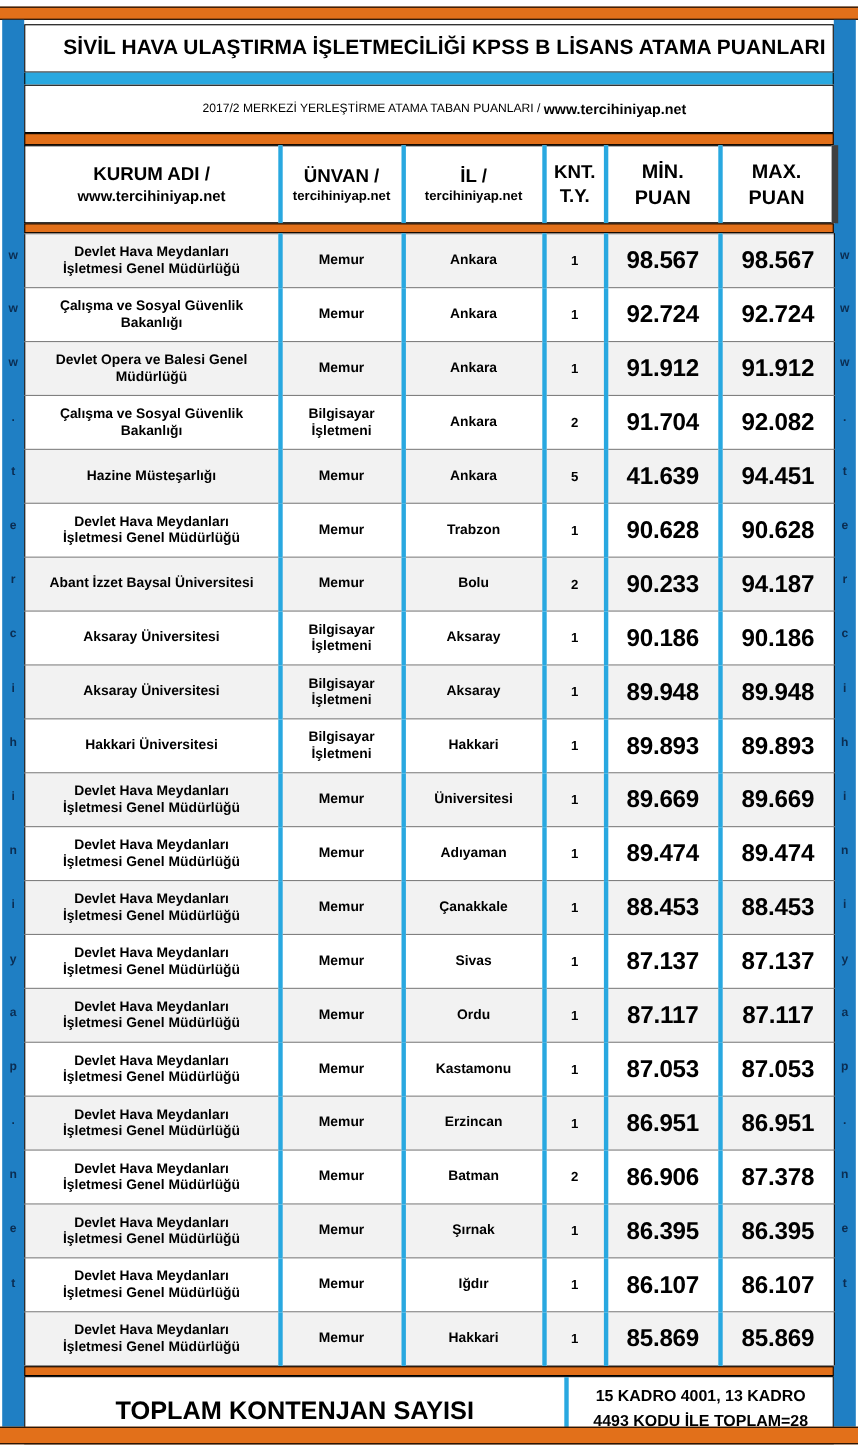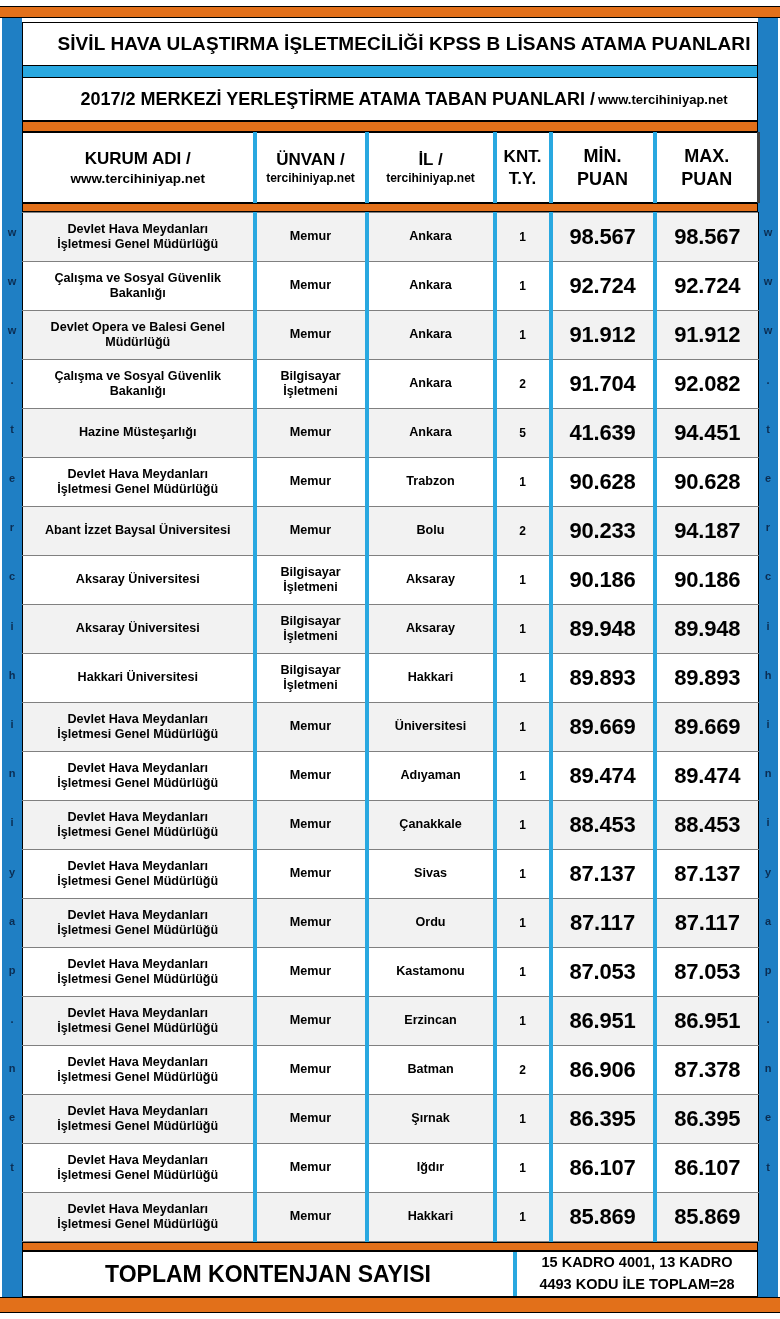--- a/index.html
+++ b/index.html
@@ -113,8 +113,8 @@
     height: 44px;
   }
   .title-2 .t2-main {
-    font-size: 18px;
-    font-weight: bold;
+    font-size: 11px;
+    font-weight: normal;
     color: #000;
   }
   .title-2 .t2-sub {

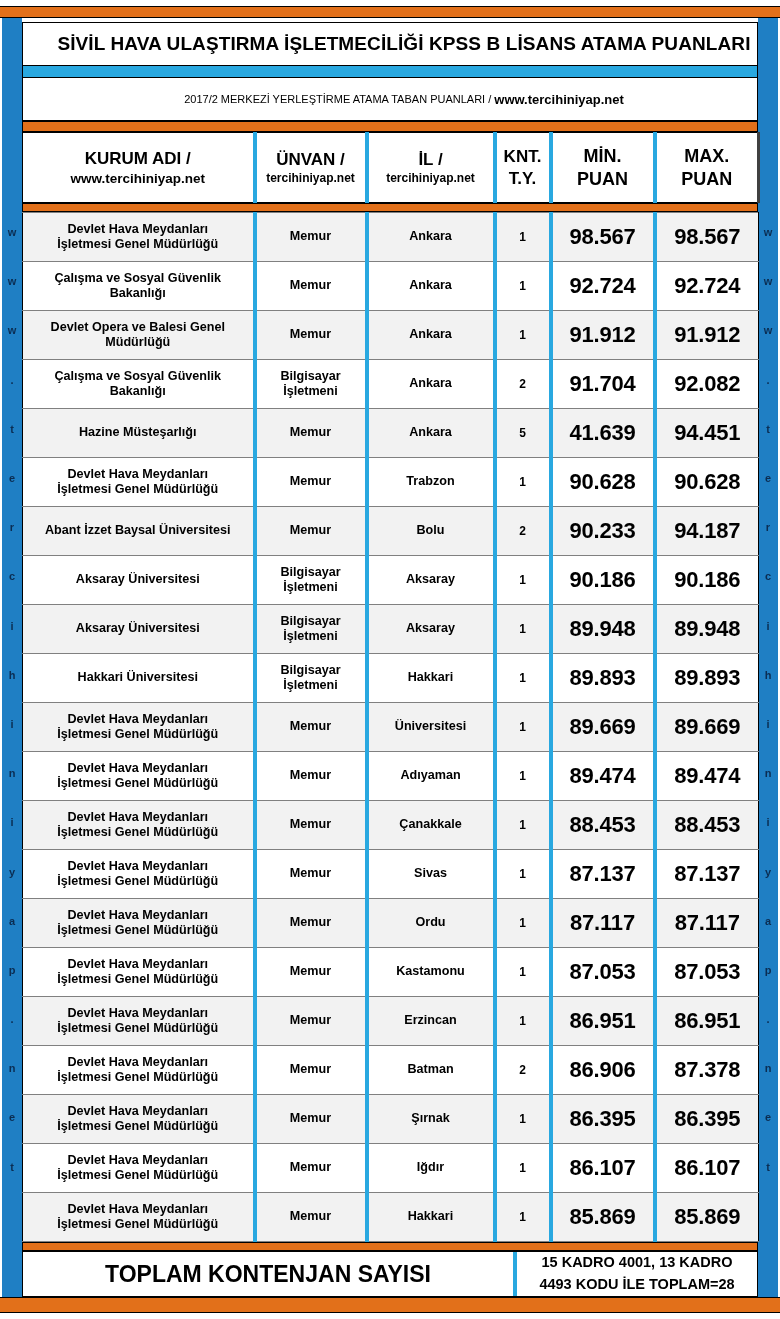--- a/index.html
+++ b/index.html
@@ -169,7 +169,7 @@
     line-height: 1.12;
   }
   .hdr-row th:first-child { border-left: 1px solid #000; }
-  .hdr-row th:last-child  { border-right: 3px solid #404040; margin-top: 20px; }
+  .hdr-row th:last-child  { border-right: 6px solid #404040; margin-top: 20px; }
   .h-main {
     display: block;
     font-size: 17px;

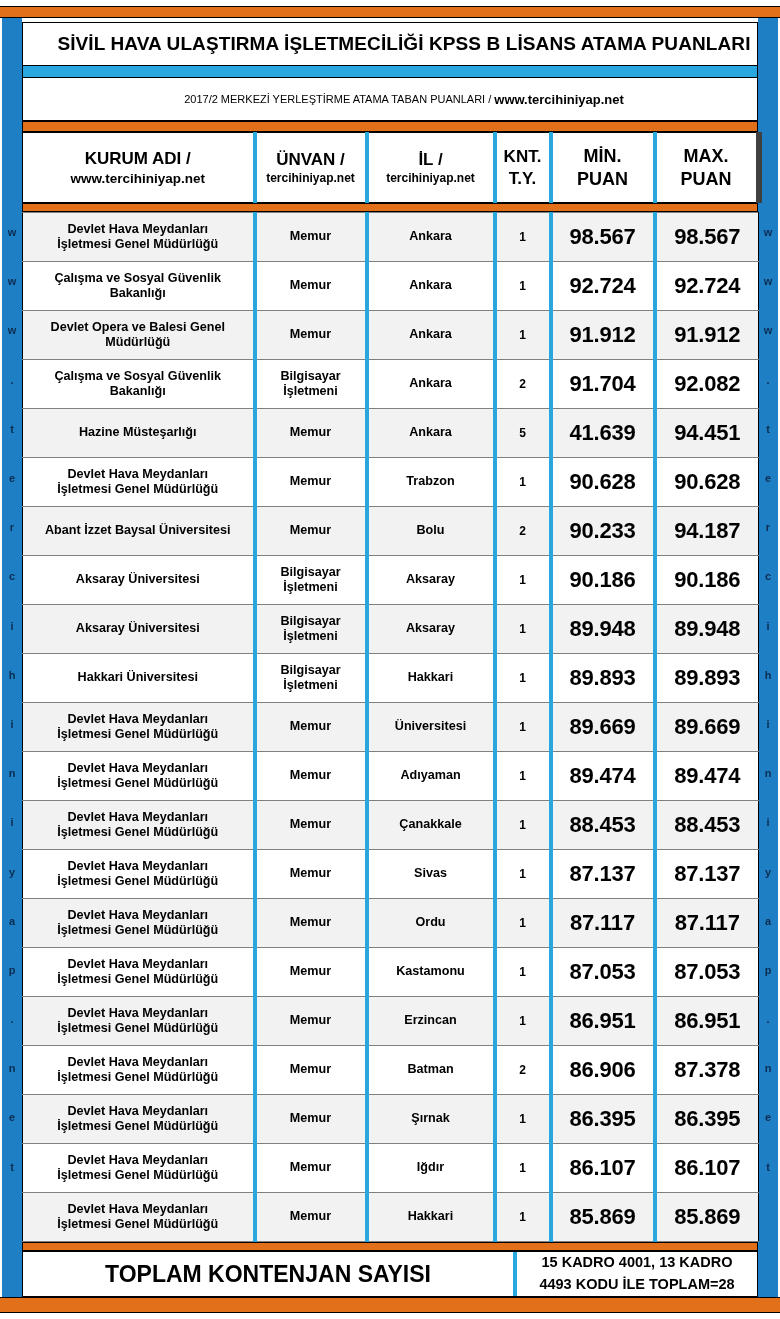--- a/index.html
+++ b/index.html
@@ -246,7 +246,7 @@
   
   .footer {
     display: flex;
-    height: 46px;
+    height: 62px;
     border: 1px solid #000;
     box-sizing: border-box;
     background: #ffffff;

